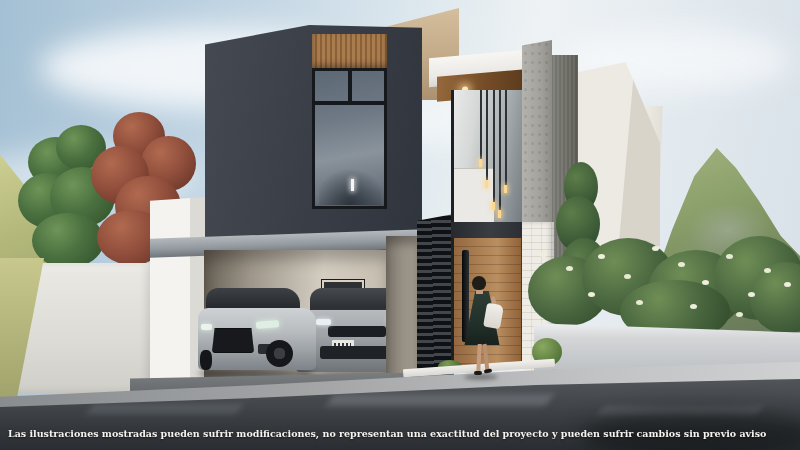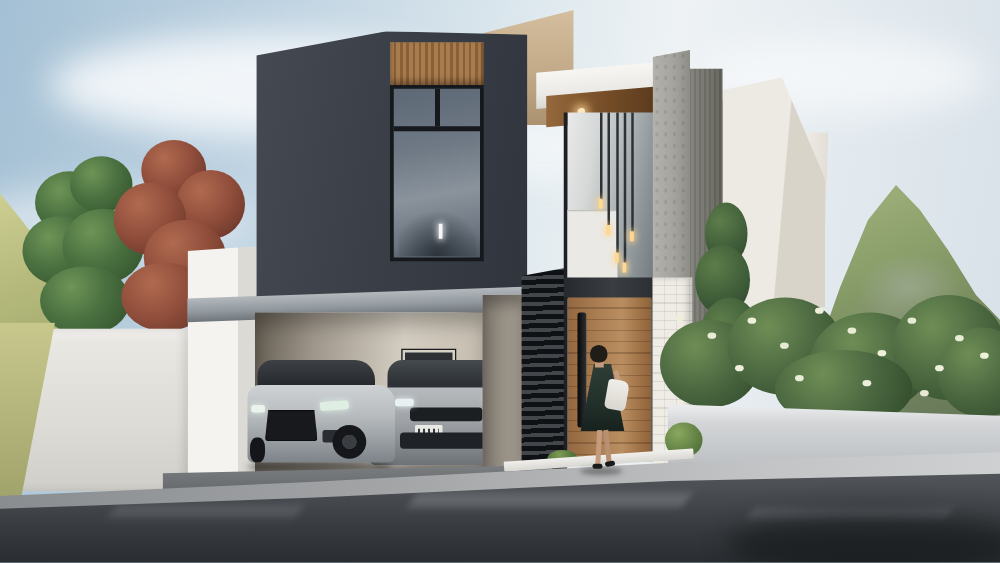--- a/index.html
+++ b/index.html
@@ -376,6 +376,9 @@
     <div class="shoe2"></div>
   </div>
 
+  <div id="disclaimer" class="abs">
+    <span>Las ilustraciones mostradas pueden sufrir modificaciones, no representan una exactitud del proyecto y pueden sufrir cambios sin previo aviso</span>
+  </div>
 
 </div>
 

